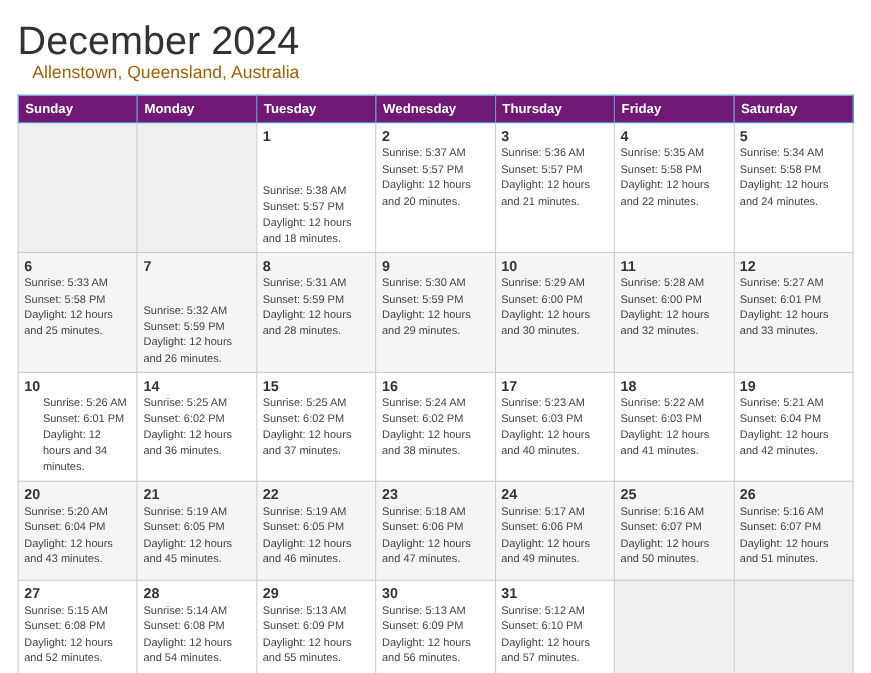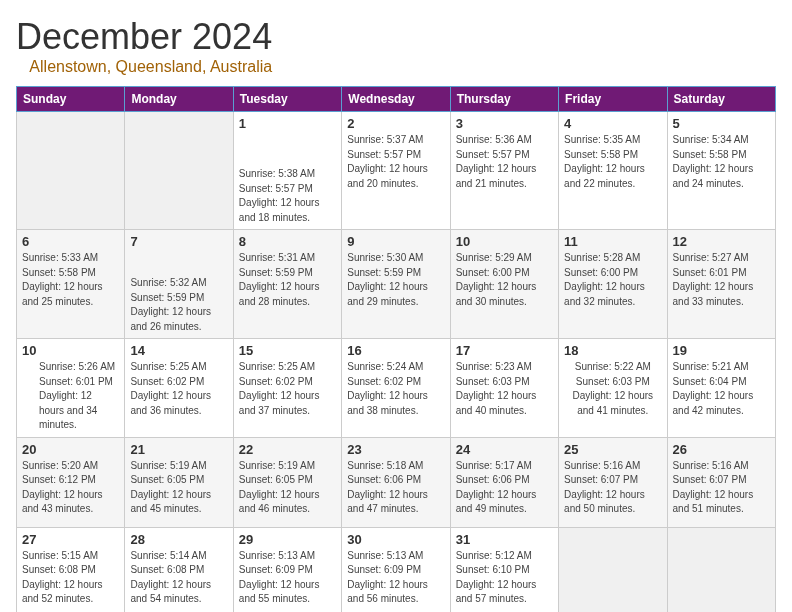--- a/index.html
+++ b/index.html
@@ -215,7 +215,7 @@
         </td>
         <td>
           <div class="day-number">18</div>
-          <div class="day-info" style="white-space: pre-line; text-align: center;">Sunrise: 5:22 AM
+          <div class="day-info" style="white-space: pre-line;">Sunrise: 5:22 AM
 Sunset: 6:03 PM
 Daylight: 12 hours and 41 minutes.</div>
         </td>

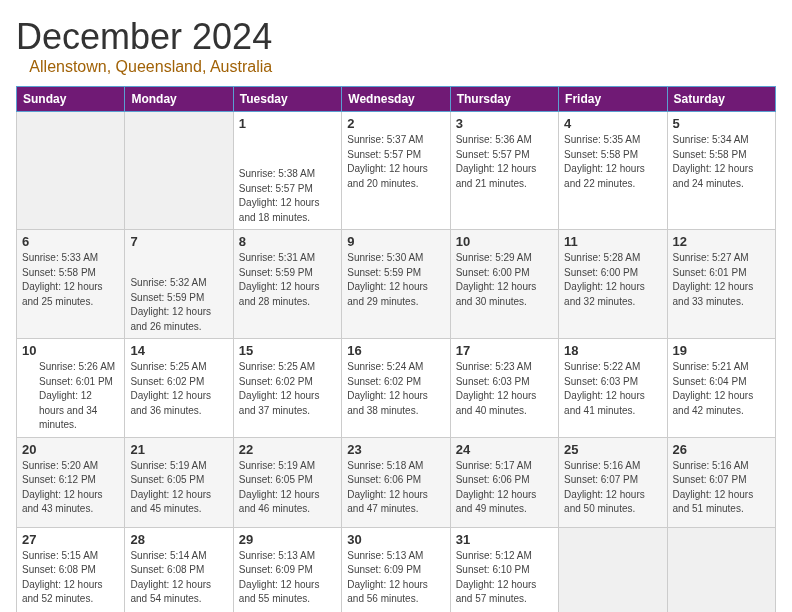--- a/index.html
+++ b/index.html
@@ -230,7 +230,7 @@
         <td>
           <div class="day-number">20</div>
           <div class="day-info" style="white-space: pre-line;">Sunrise: 5:20 AM
-Sunset: 6:12 PM
+Sunset: 6:04 PM
 Daylight: 12 hours and 43 minutes.</div>
         </td>
         <td>

